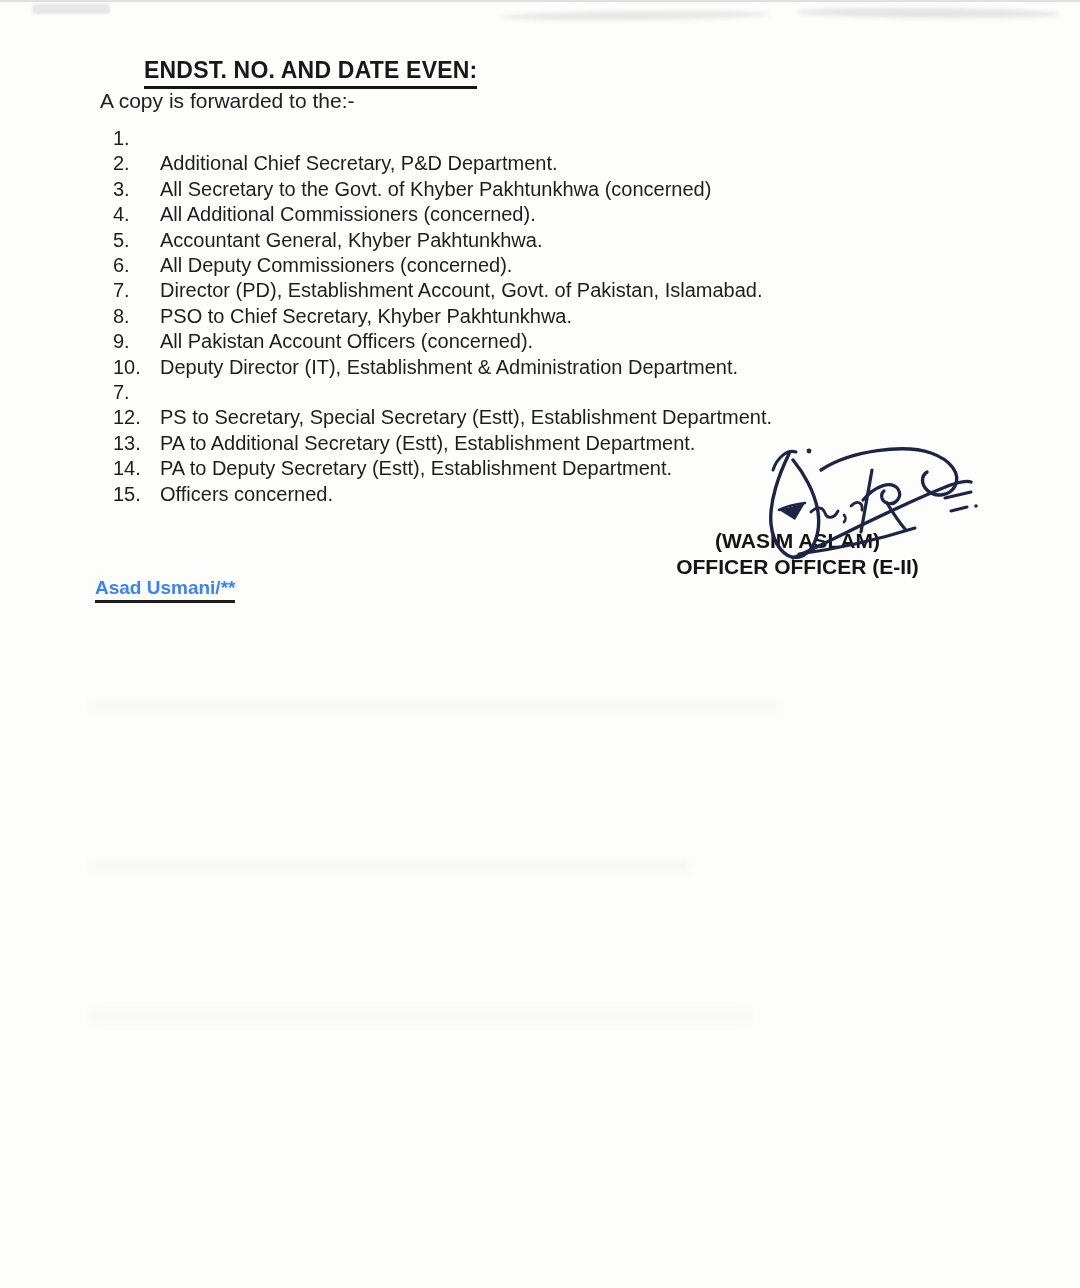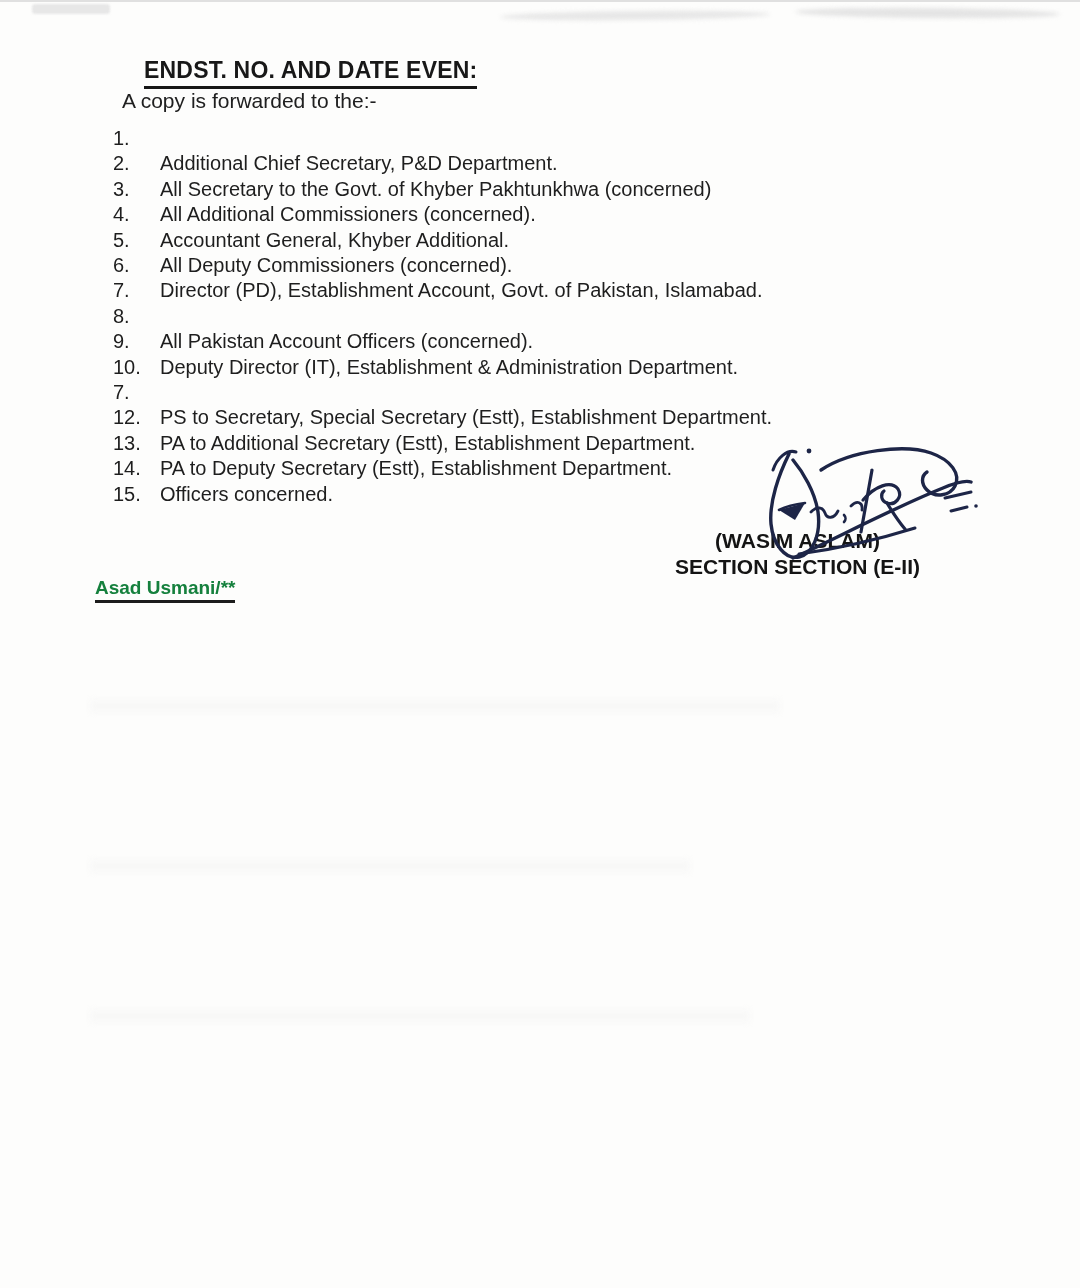--- a/index.html
+++ b/index.html
@@ -48,7 +48,6 @@
     font-size: 21px;
     color: #202020;
     white-space: nowrap;
-    margin-left: 22px;
   }
   .recipient-list {
     position: absolute;

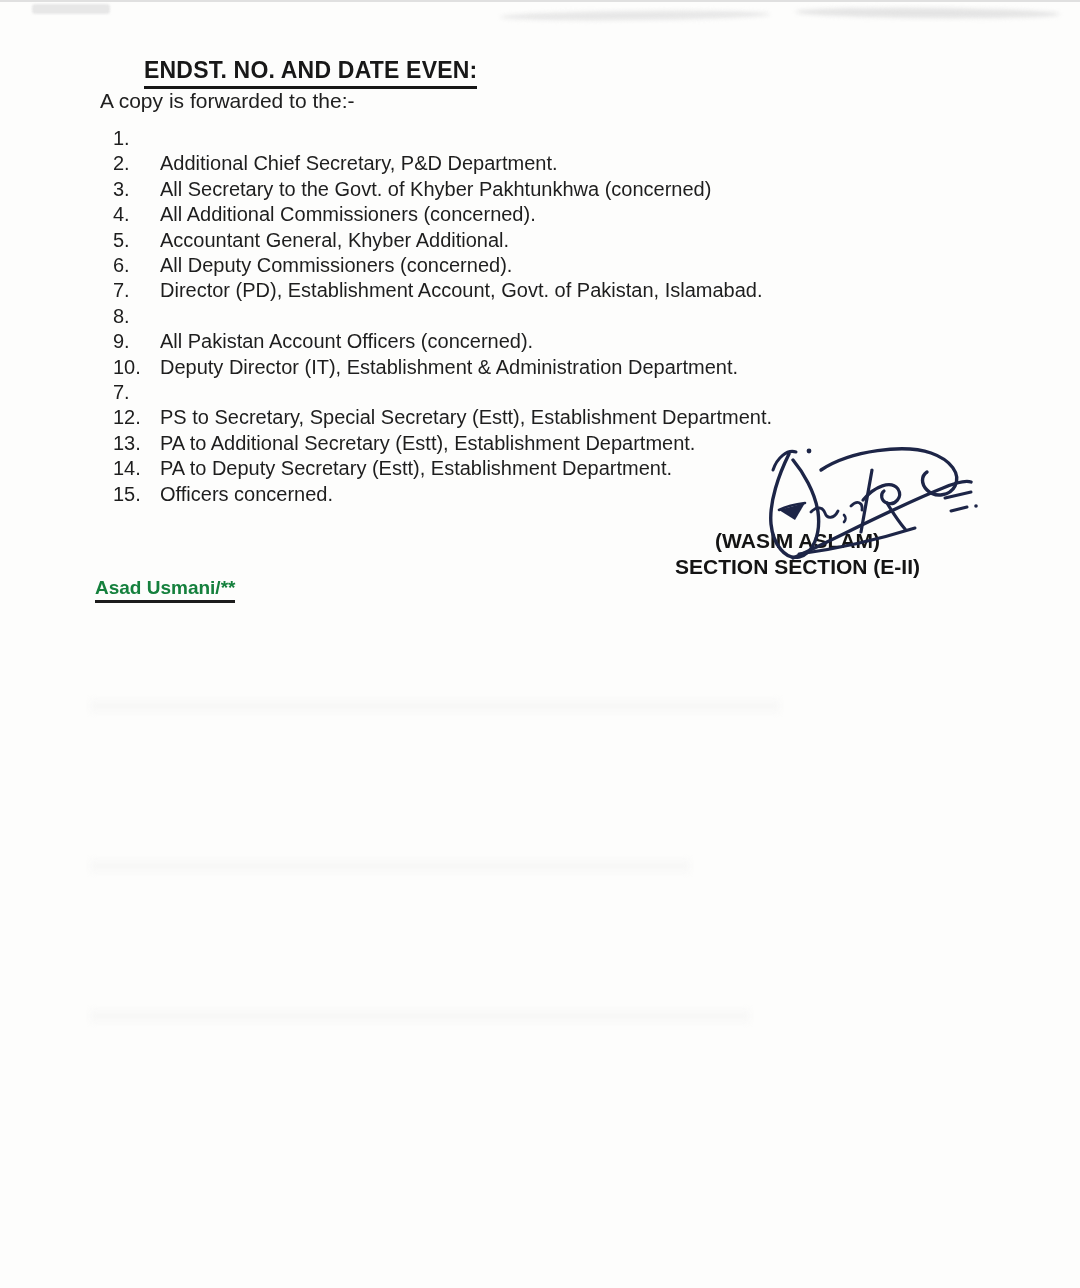--- a/index.html
+++ b/index.html
@@ -143,7 +143,7 @@
       </div>
       <div class="recipient-row">
         <span class="num">5.</span>
-        <span class="txt">Accountant General, Khyber Additional.</span>
+        <span class="txt">Accountant General, Khyber Pakhtunkhwa.</span>
       </div>
       <div class="recipient-row">
         <span class="num">6.</span>

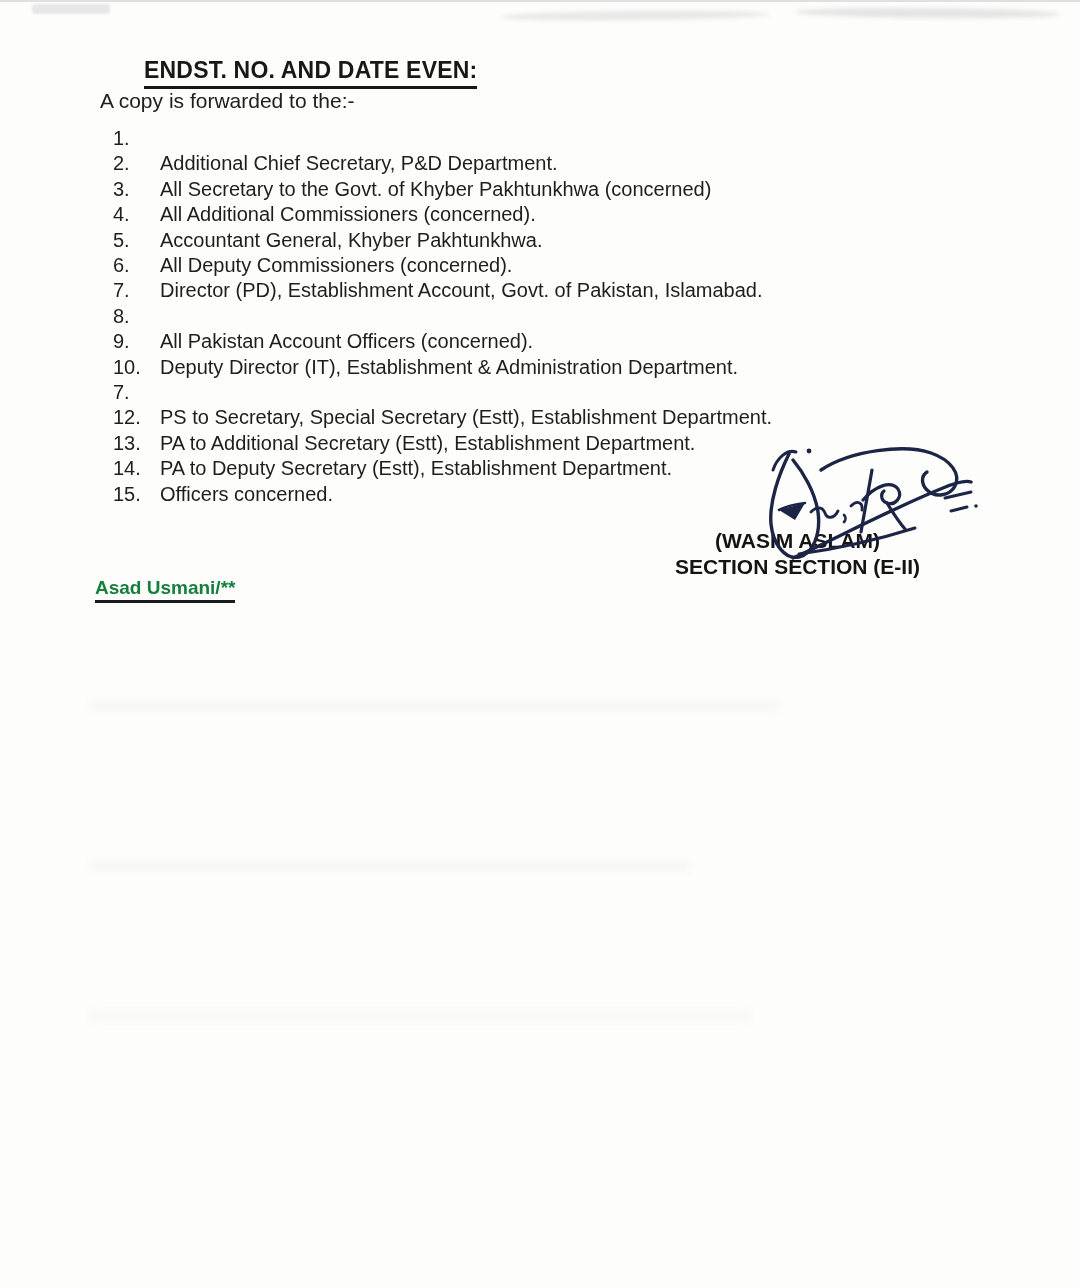--- a/index.html
+++ b/index.html
@@ -155,6 +155,7 @@
       </div>
       <div class="recipient-row">
         <span class="num">8.</span>
+        <span class="txt">PSO to Chief Secretary, Khyber Pakhtunkhwa.</span>
       </div>
       <div class="recipient-row">
         <span class="num">9.</span>

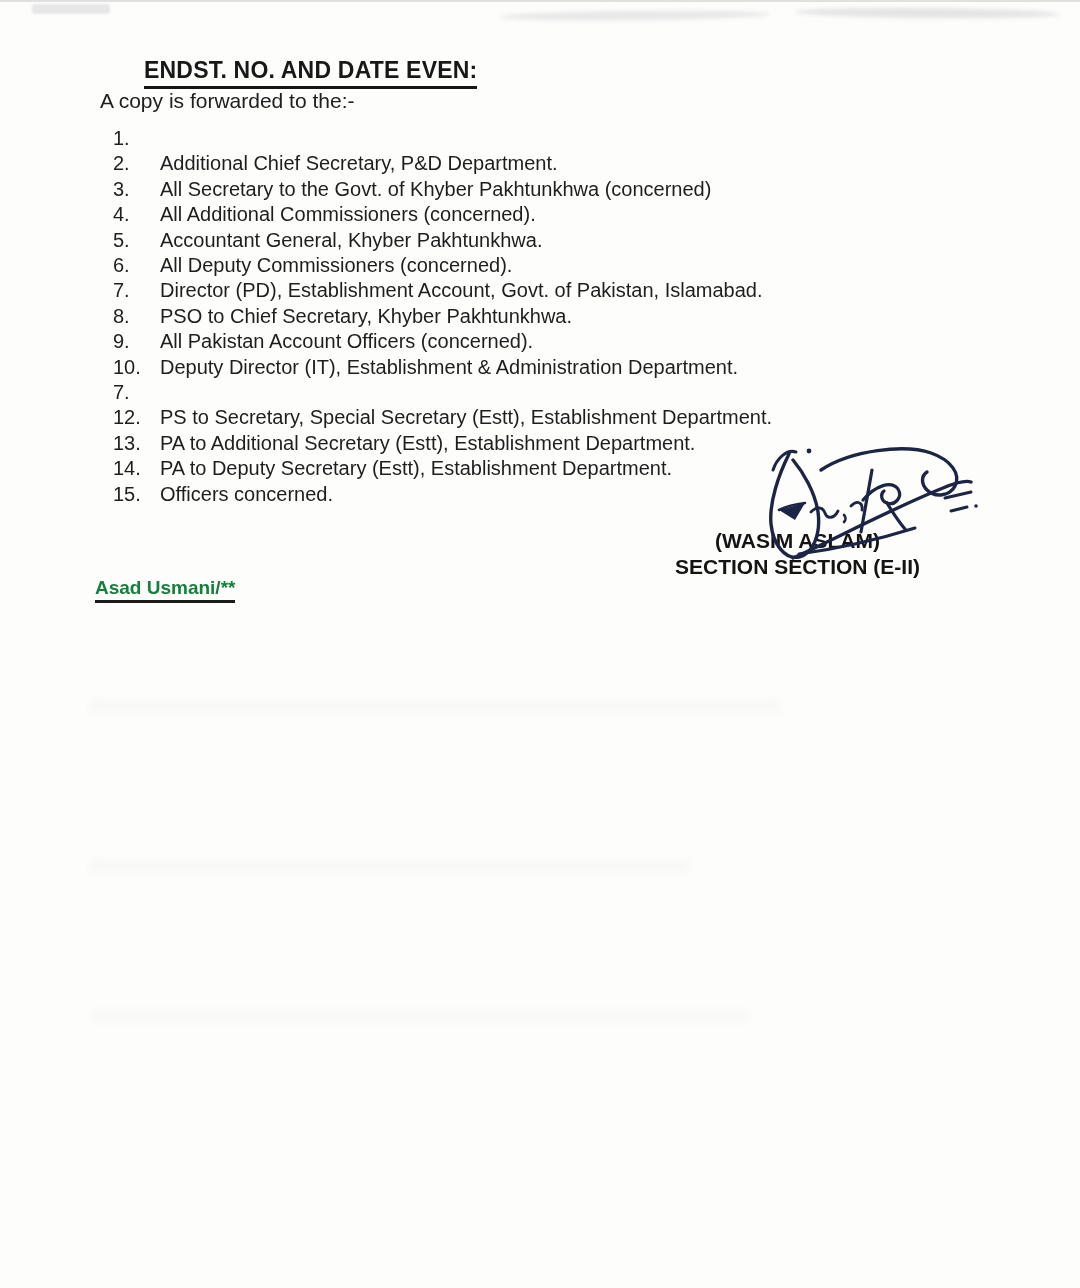--- a/index.html
+++ b/index.html
@@ -217,7 +217,7 @@
 
   <div class="sig-block">
     <div>(WASIM ASLAM)</div>
-    <div>SECTION SECTION (E-II)</div>
+    <div>OFFICER OFFICER (E-II)</div>
   </div>
 
   <div class="footer-ref">Asad Usmani/**</div>

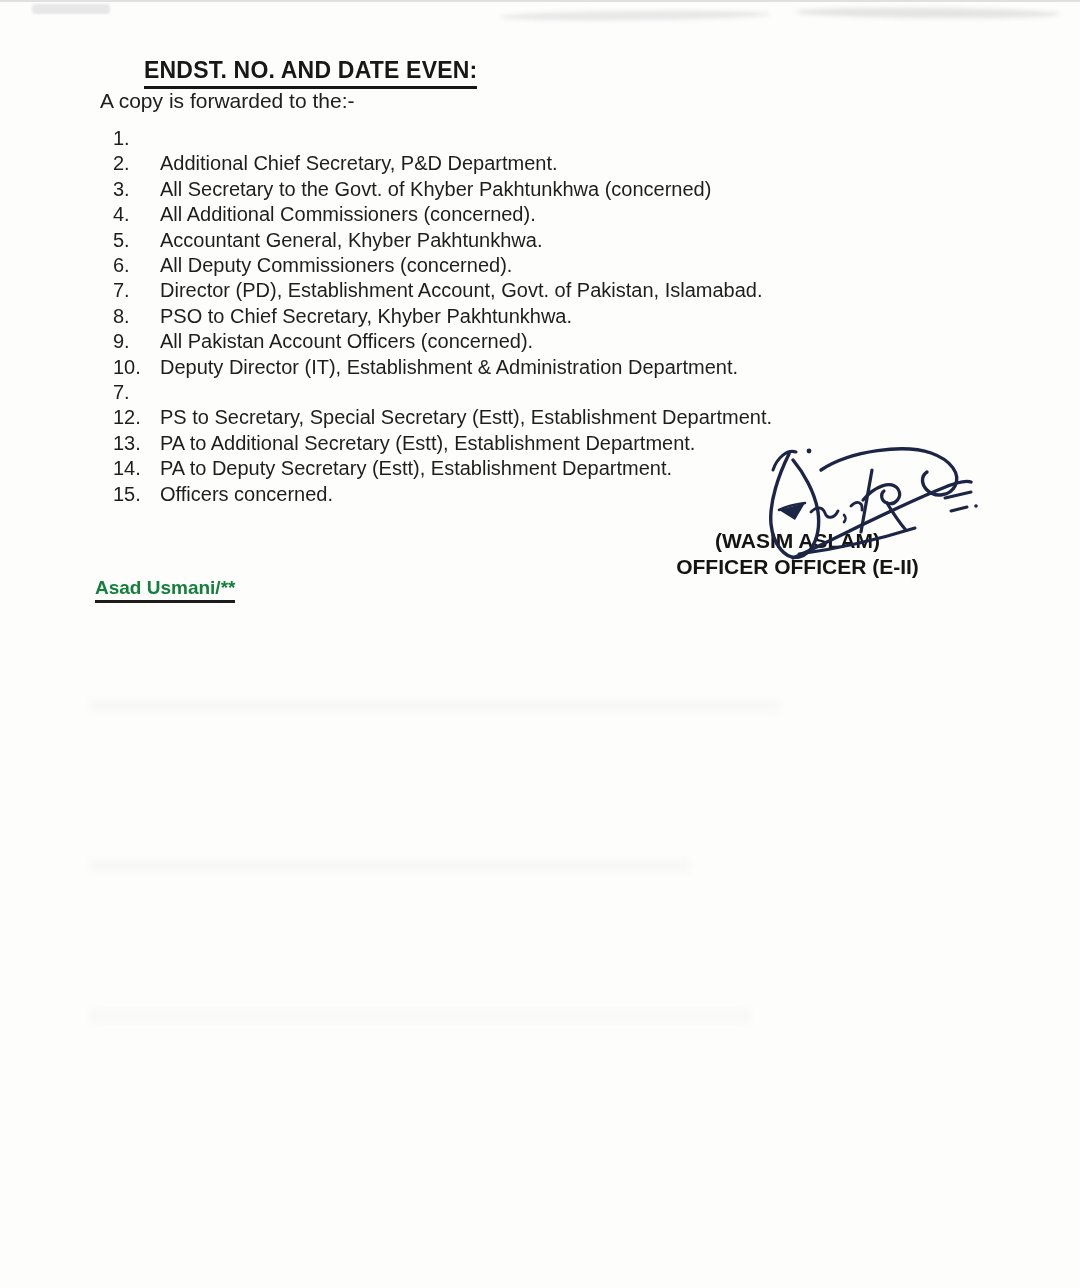--- a/index.html
+++ b/index.html
@@ -102,7 +102,7 @@
     top: 577px;
     font-size: 19px;
     font-weight: bold;
-    color: #15803d;
+    color: #3b82f6;
     border-bottom: 3px solid #1c1c1c;
     padding-bottom: 1px;
     white-space: nowrap;

